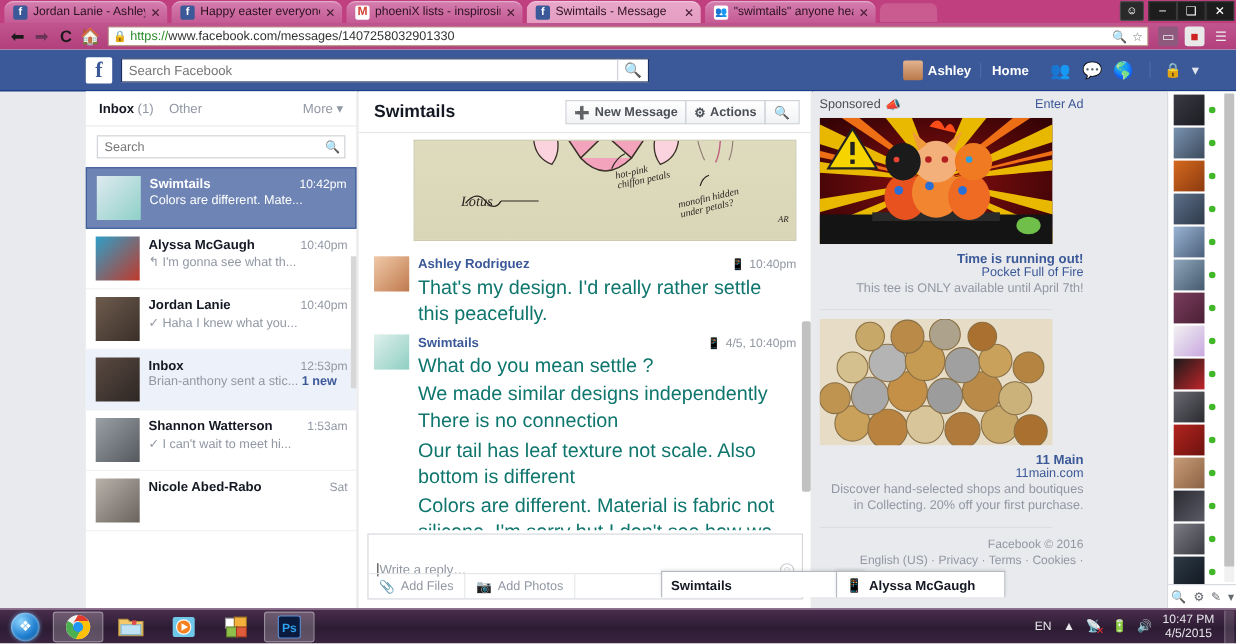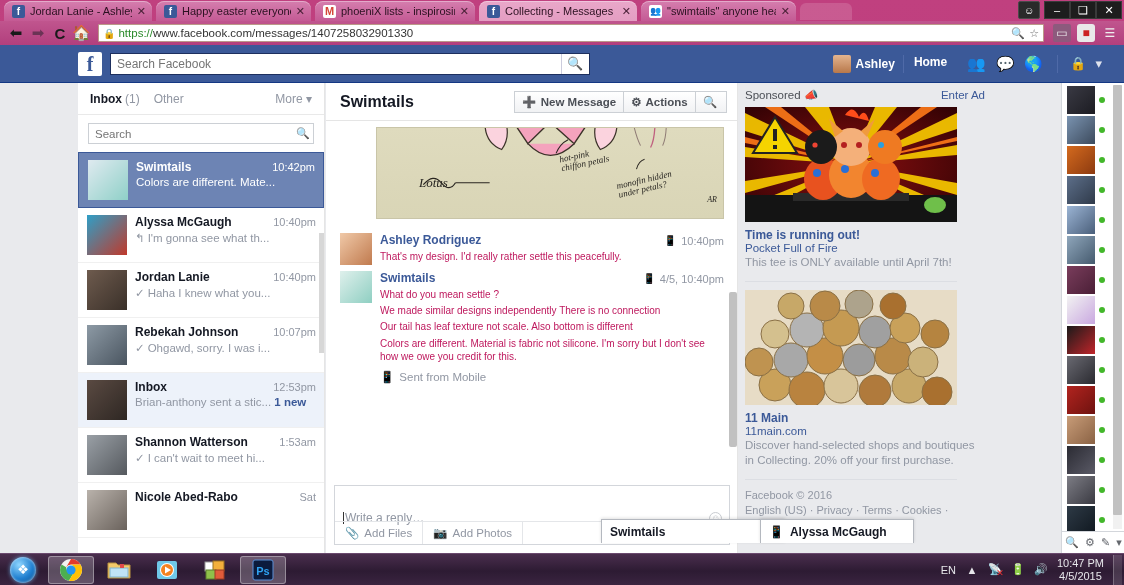--- a/index.html
+++ b/index.html
@@ -319,7 +319,7 @@
       </div>
       <div class="tab active" style="left:479px;width:158px;">
         <span class="favicon">f</span>
-        <span class="ttl">Collecting - Messages</span>
+        <span class="ttl">Swimtails - Message</span>
         <span class="x">✕</span>
       </div>
       <div class="tab" style="left:641px;width:155px;">

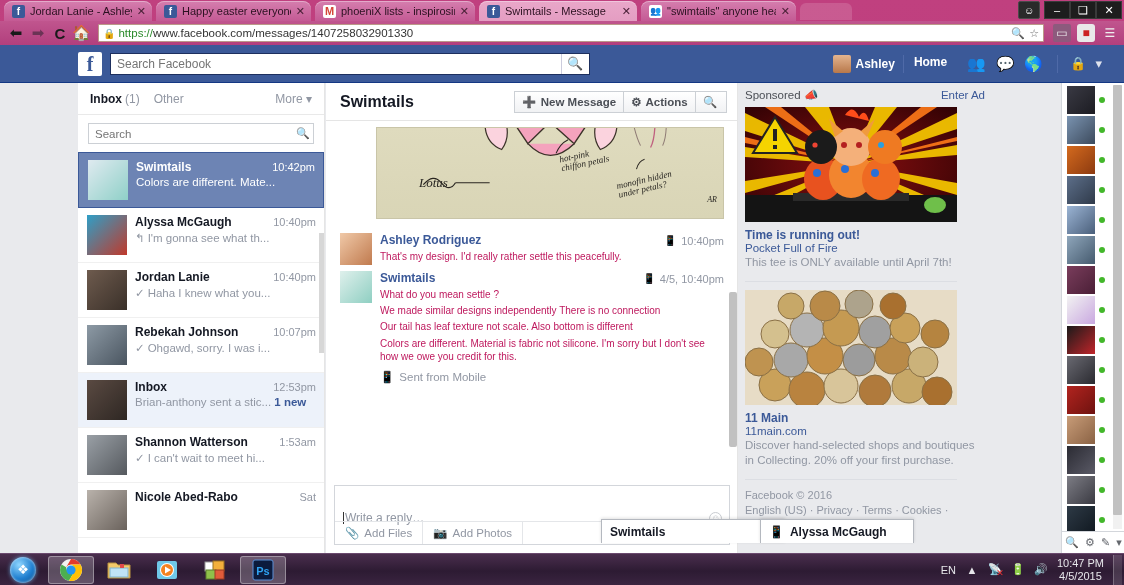--- a/index.html
+++ b/index.html
@@ -105,7 +105,7 @@
     width:28px;height:20px;display:flex;align-items:center;justify-content:center;
     border-left:1px solid #ccd; color:#4b4f56; font-size:13px;
   }
-  .fbnav { display:flex; margin-left:auto; margin-right:22px; gap:0;}
+  .fbnav { display:flex; align-items:center; margin-left:auto; margin-right:34px; gap:0;}
   .fbnav .me { display:flex;align-items:center;gap:5px;padding:0 8px;}
   .fbnav .me .av {width:18px;height:18px;border-radius:2px;background:linear-gradient(#e3b48f,#b8784a);}
   .fbnav .me span {color:#fff;font-size:12px;font-weight:bold;}

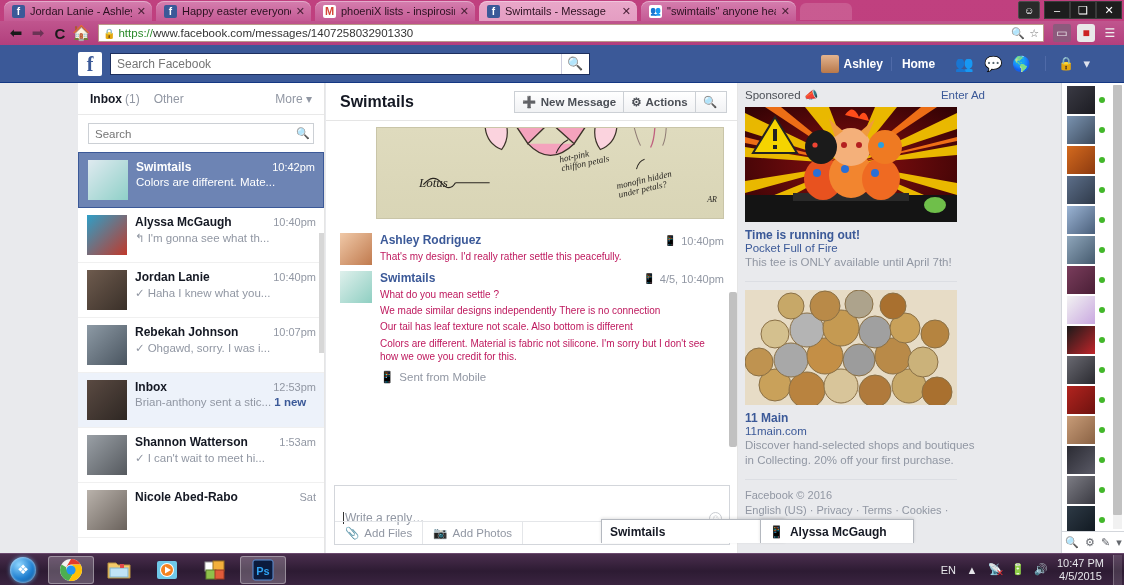--- a/index.html
+++ b/index.html
@@ -215,7 +215,7 @@
 
   
   .col-right {
-    position:absolute; left:739px; top:0; width:322px; height:470px; background:#e9eaed;
+    position:absolute; left:739px; top:0; width:322px; height:470px; background:#e9eaed;text-align:right;
   }
   .ads { position:absolute; left:6px; top:0; width:240px; }
   .ads-head {display:flex;align-items:center;height:24px;font-size:11.5px;}

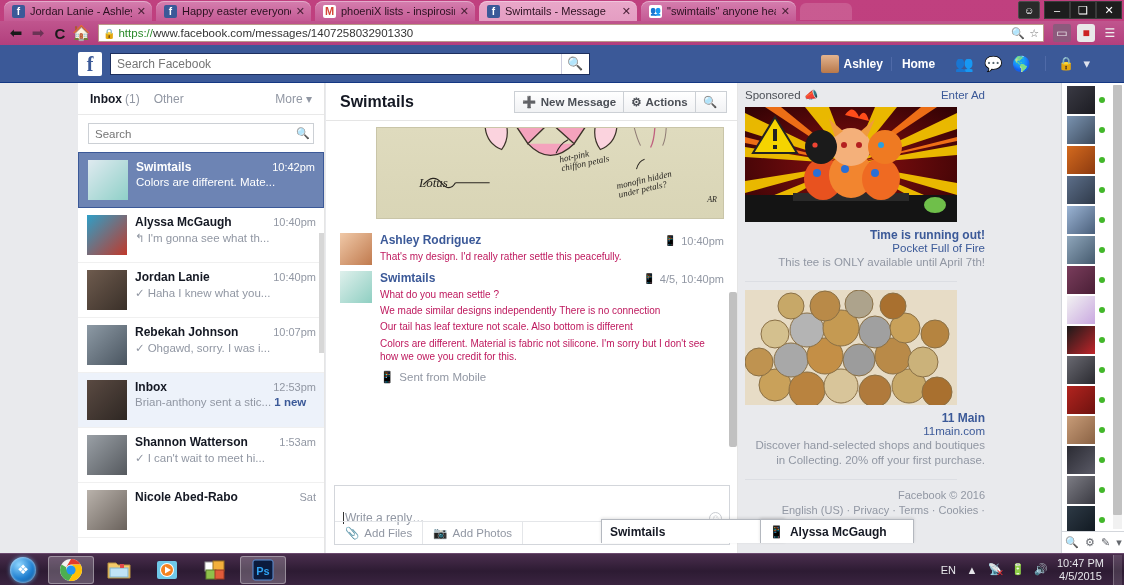--- a/index.html
+++ b/index.html
@@ -189,7 +189,7 @@
   .msg .row1 {display:flex;align-items:baseline;}
   .msg .who {font-size:12px;font-weight:bold;color:#3b5998;}
   .msg .when {margin-left:auto;font-size:11px;color:#9197a3;display:flex;gap:4px;align-items:center;}
-  .msg p {font-size:10px;color:#be185d;line-height:1.32;margin-top:3px;}
+  .msg p {font-size:18px;color:#0f766e;line-height:1.32;margin-top:3px;}
   .msg .sentfrom {font-size:11.5px;color:#9197a3;margin-top:7px;display:flex;gap:5px;align-items:center;}
 
   .composer {

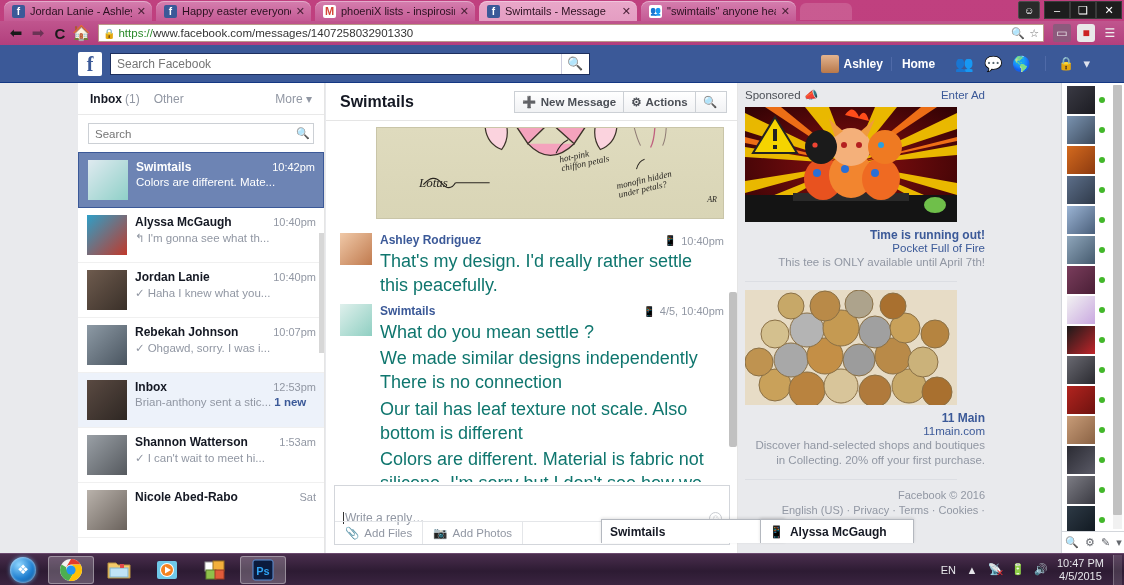--- a/index.html
+++ b/index.html
@@ -427,16 +427,6 @@
                     <span class="tm">10:40pm</span>
                   </div>
                   <div class="snip"><span class="tick">✓</span><span class="sniptext">Haha I knew what you...</span></div>
-                </div>
-              </div>
-              <div class="thread">
-                <div class="av" style="background:linear-gradient(135deg,#8d9aa5,#4a5560);"></div>
-                <div class="meta">
-                  <div class="row1">
-                    <span class="nm">Rebekah Johnson</span>
-                    <span class="tm">10:07pm</span>
-                  </div>
-                  <div class="snip"><span class="tick">✓</span><span class="sniptext">Ohgawd, sorry. I was i...</span></div>
                 </div>
               </div>
               <div class="thread unread">

